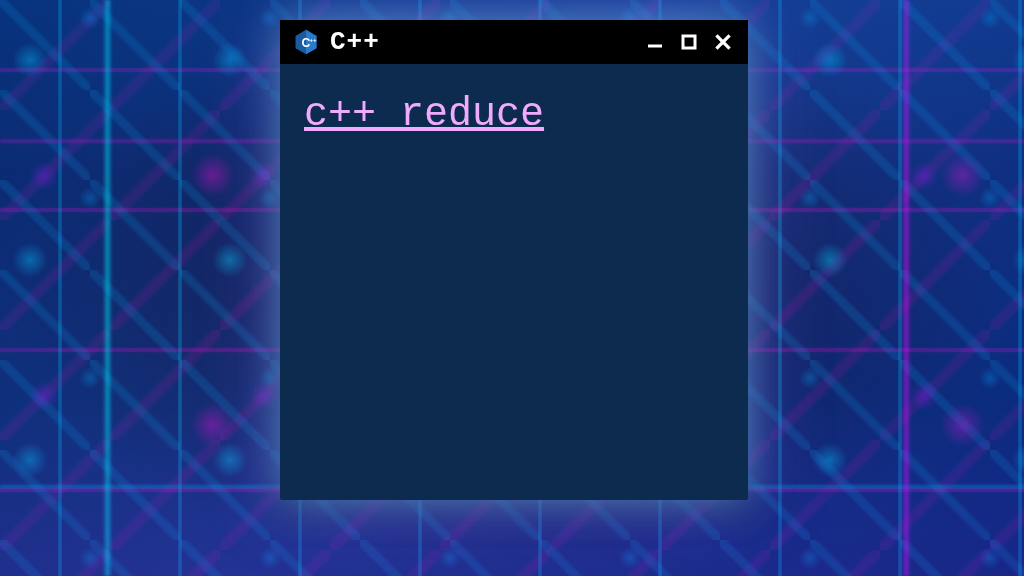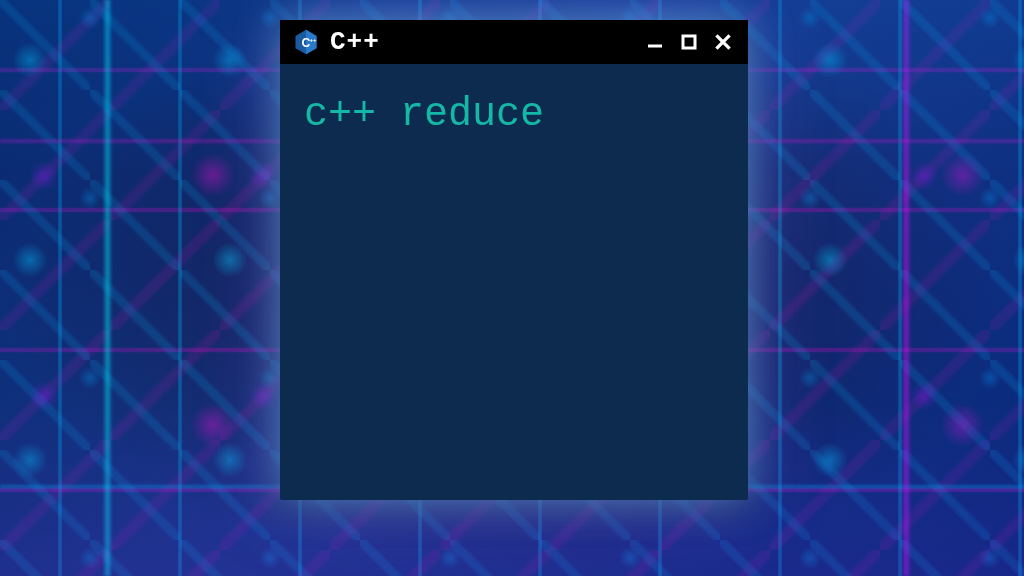--- a/index.html
+++ b/index.html
@@ -128,11 +128,12 @@
     }
     
     .code-text {
-      color: #14b8a6;
+      color: #f0abfc;
       font-size: 40px;
       font-family: 'Courier New', monospace;
       font-weight: normal;
       letter-spacing: 0px;
+      text-decoration: underline;
     }
   </style>
 </head>

